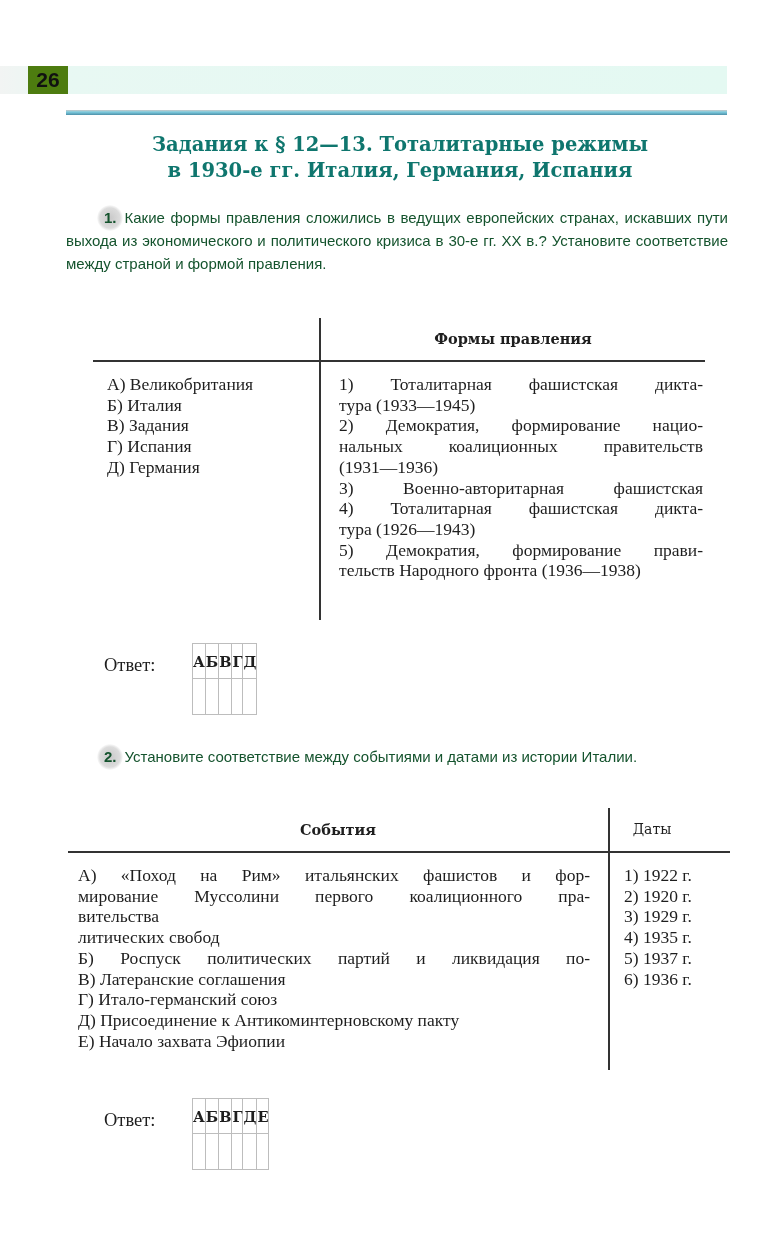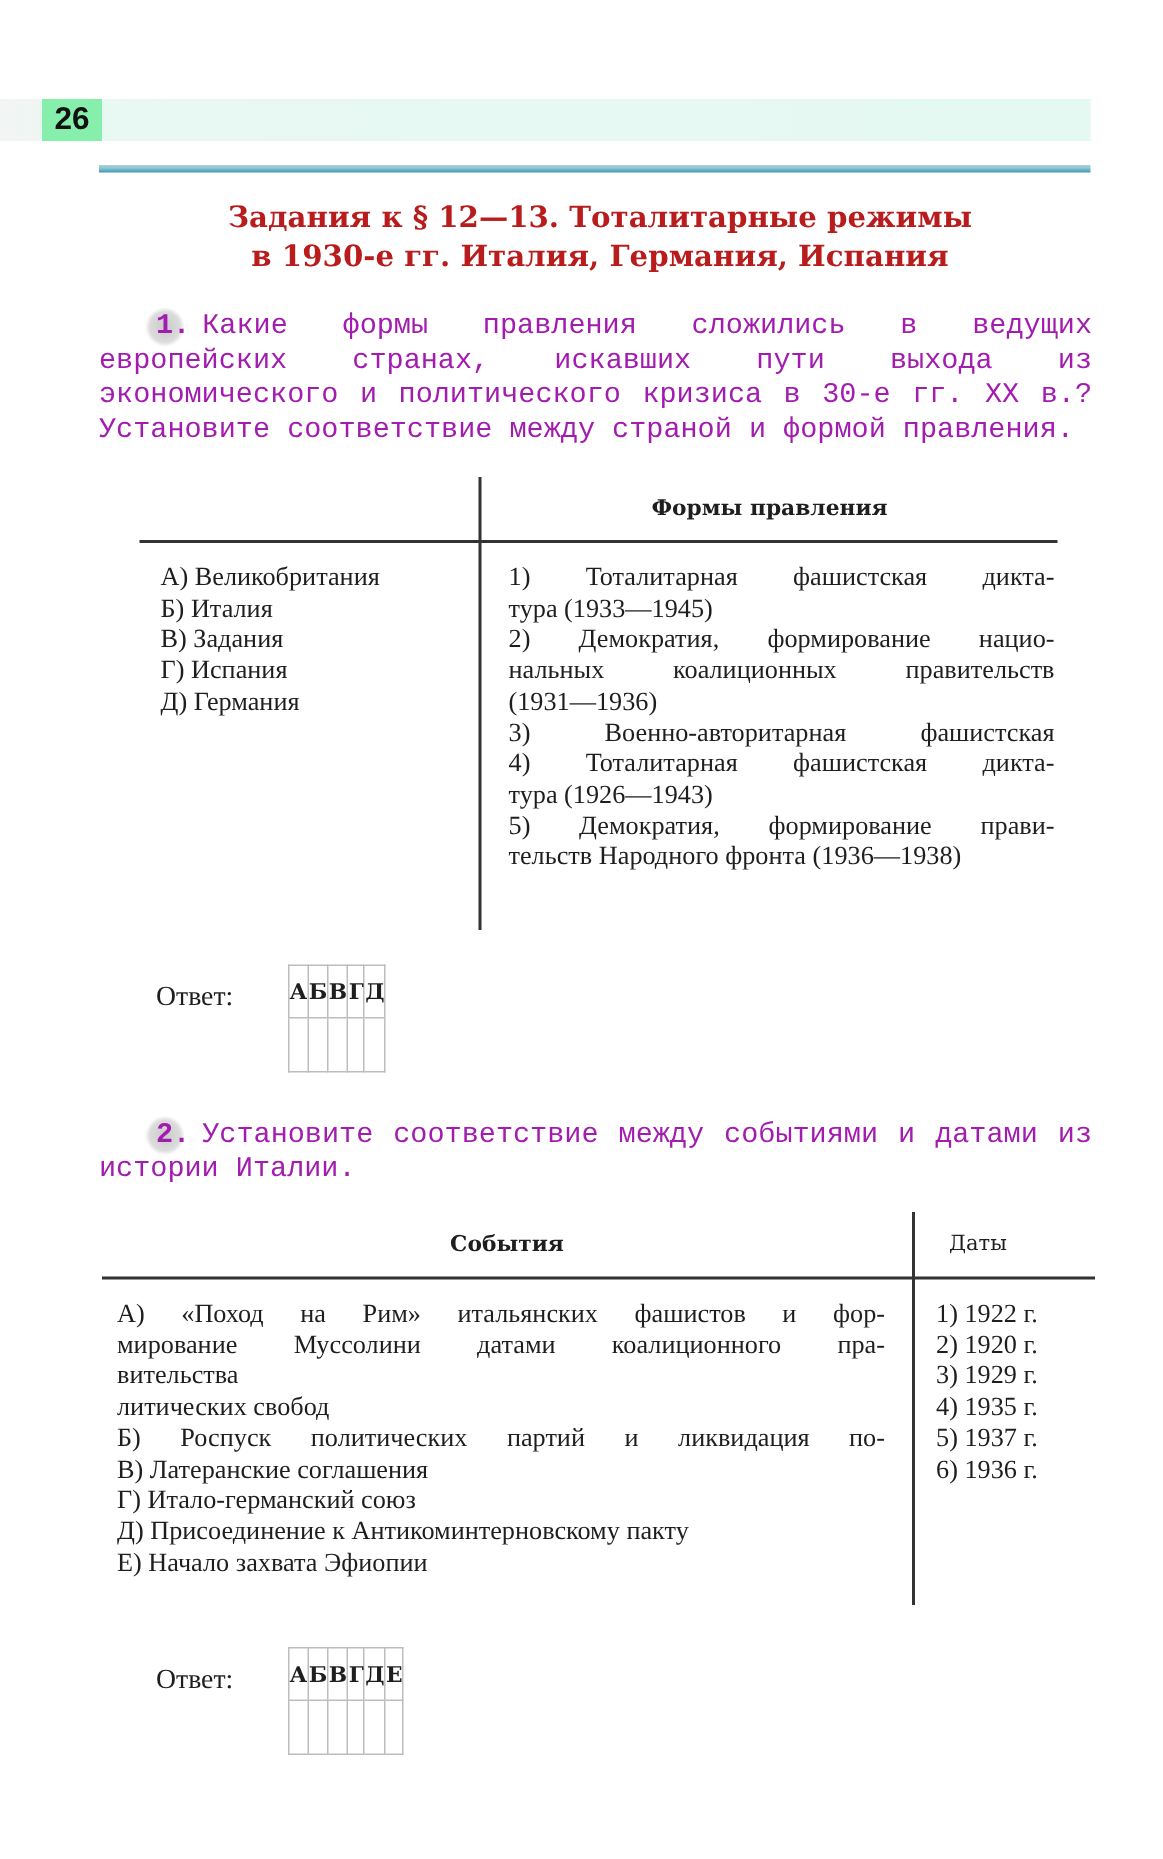--- a/index.html
+++ b/index.html
@@ -13,7 +13,7 @@
     }
     .page-num {
       position: absolute; left: 28px; top: 66px; width: 40px; height: 28px;
-      background: #86efac;
+      background: #4d7c0f;
       font-family: "Liberation Sans", sans-serif; font-weight: bold; font-size: 21px; line-height: 28px;
       color: #111; text-align: center;
     }

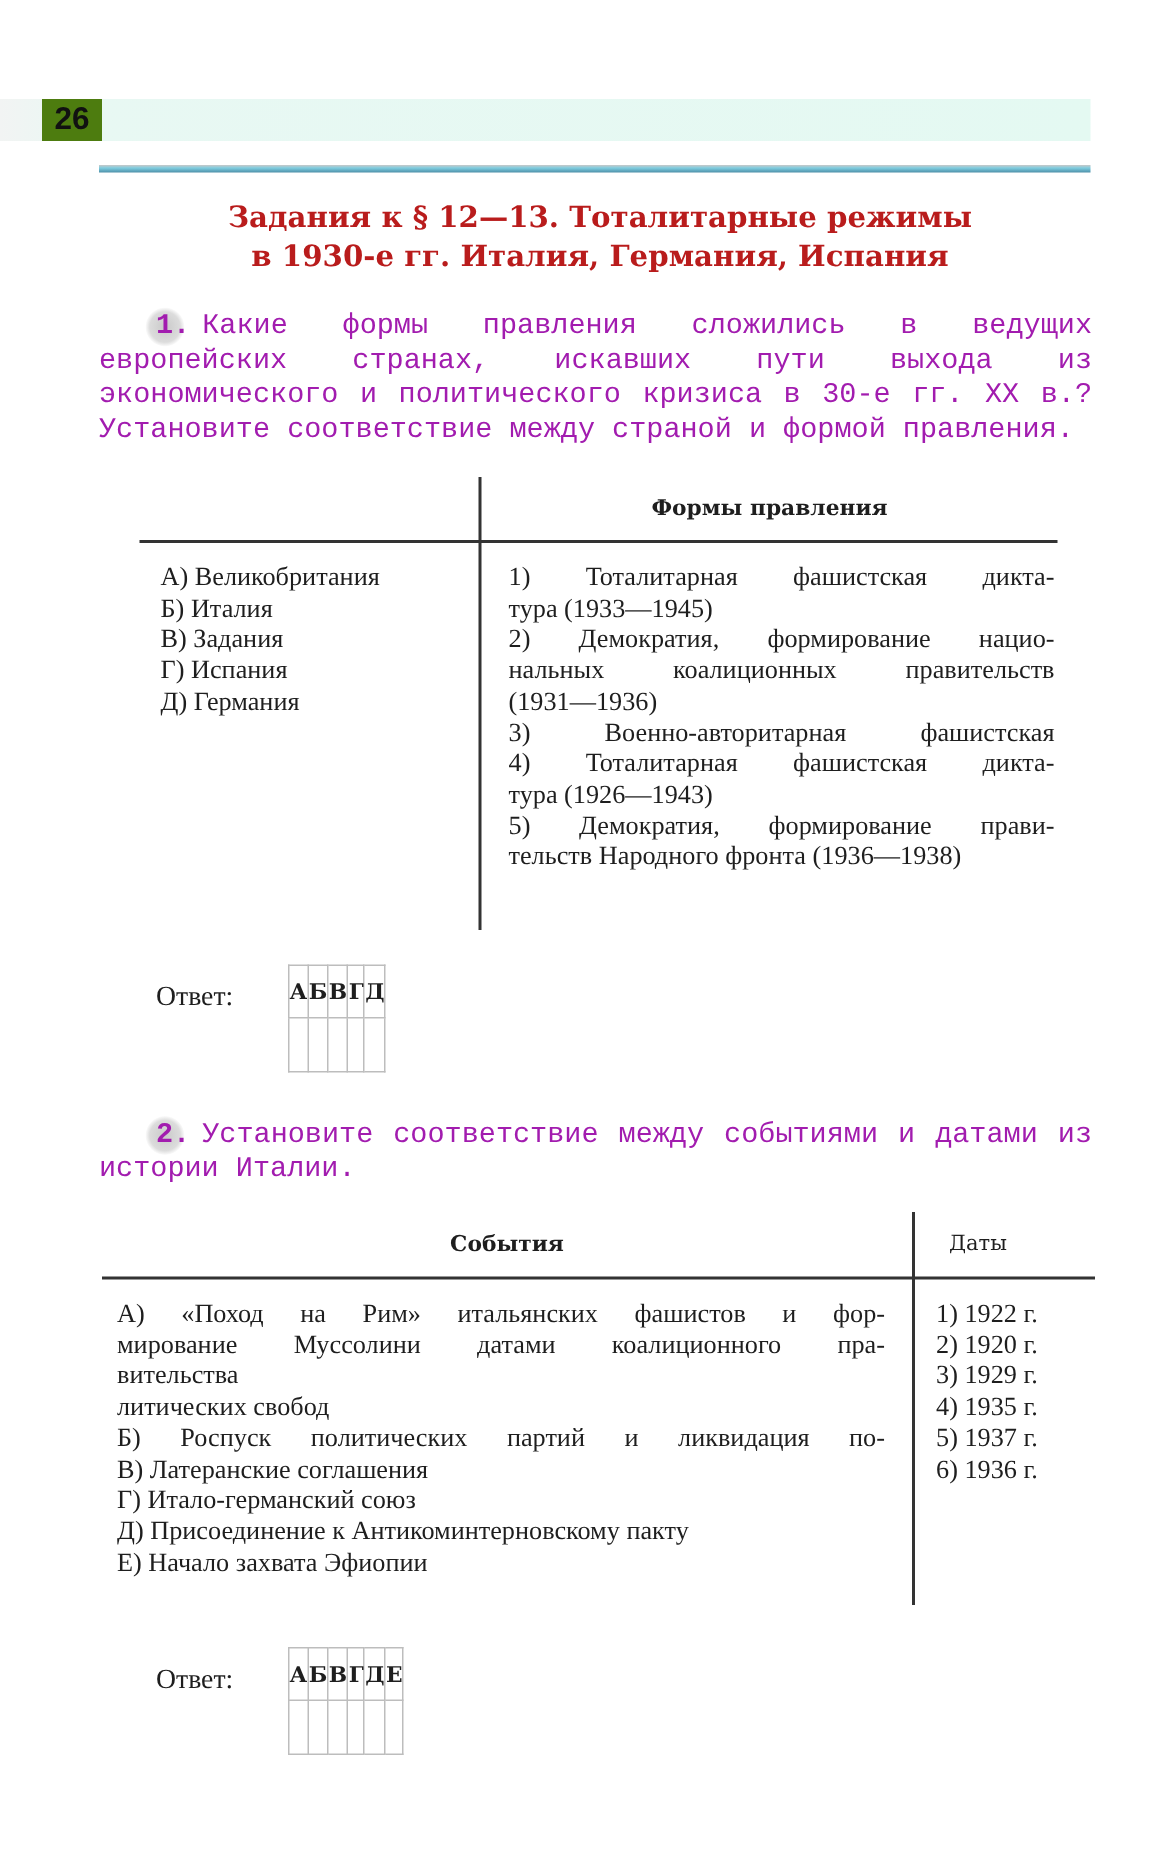--- a/index.html
+++ b/index.html
@@ -23,7 +23,7 @@
     }
     .title {
       position: absolute; left: 60px; top: 132px; width: 680px; text-align: center;
-      font-family: "DejaVu Serif", serif; font-weight: bold; font-size: 19.5px; line-height: 26px; color: #b91c1c;
+      font-family: "DejaVu Serif", serif; font-weight: bold; font-size: 19.5px; line-height: 26px; color: #0f766e;
     }
     .task-text {
       position: absolute; left: 66px; width: 662px;

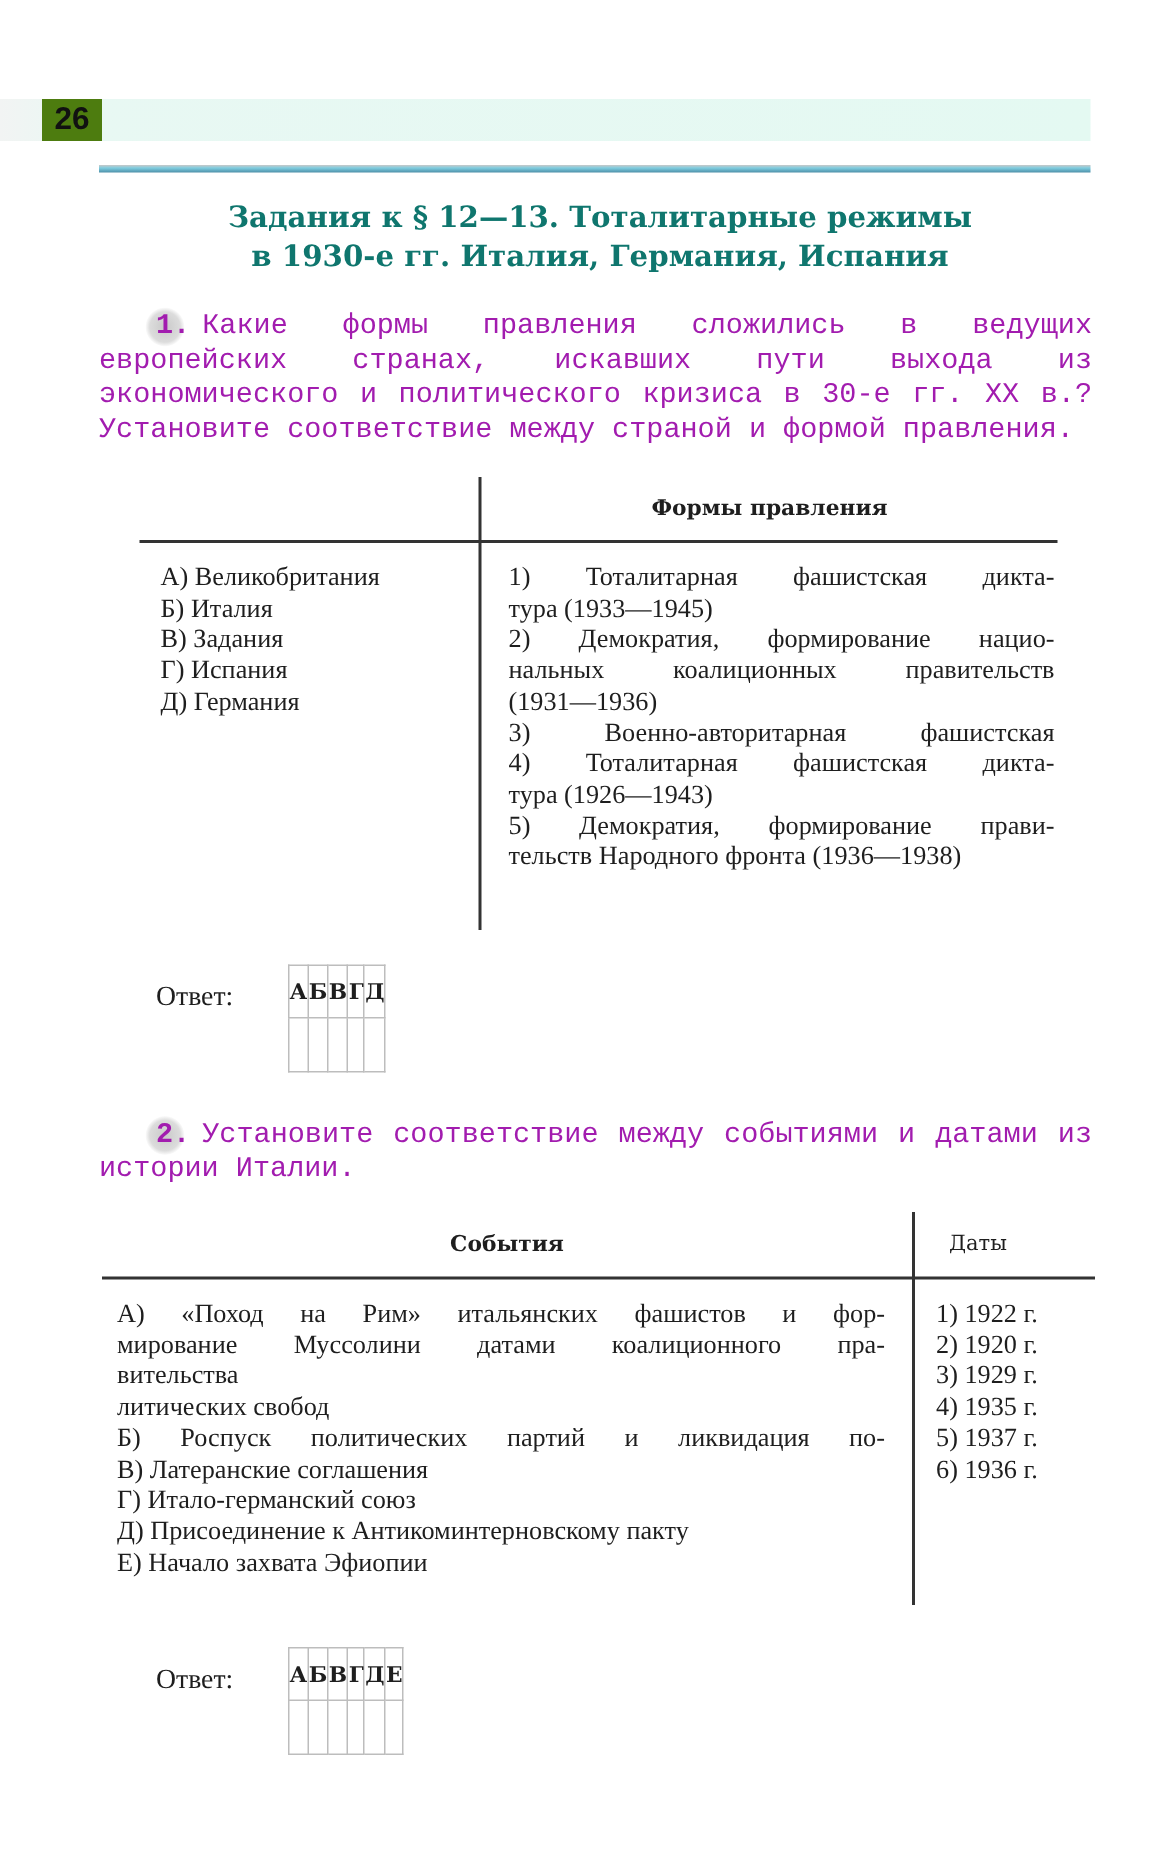--- a/index.html
+++ b/index.html
@@ -27,8 +27,8 @@
     }
     .task-text {
       position: absolute; left: 66px; width: 662px;
-      font-family: Liberation Mono, monospace; font-size: 19px; line-height: 23px; text-align: justify;
-      text-align-last: left; color: #a21caf;
+      font-family: Liberation Sans, sans-serif; font-size: 15px; line-height: 23px; text-align: justify;
+      text-align-last: left; color: #14532d;
     }
     .task-text .num {
       display: inline-block; font-weight: bold; margin-left: 36px; margin-right: 6px;

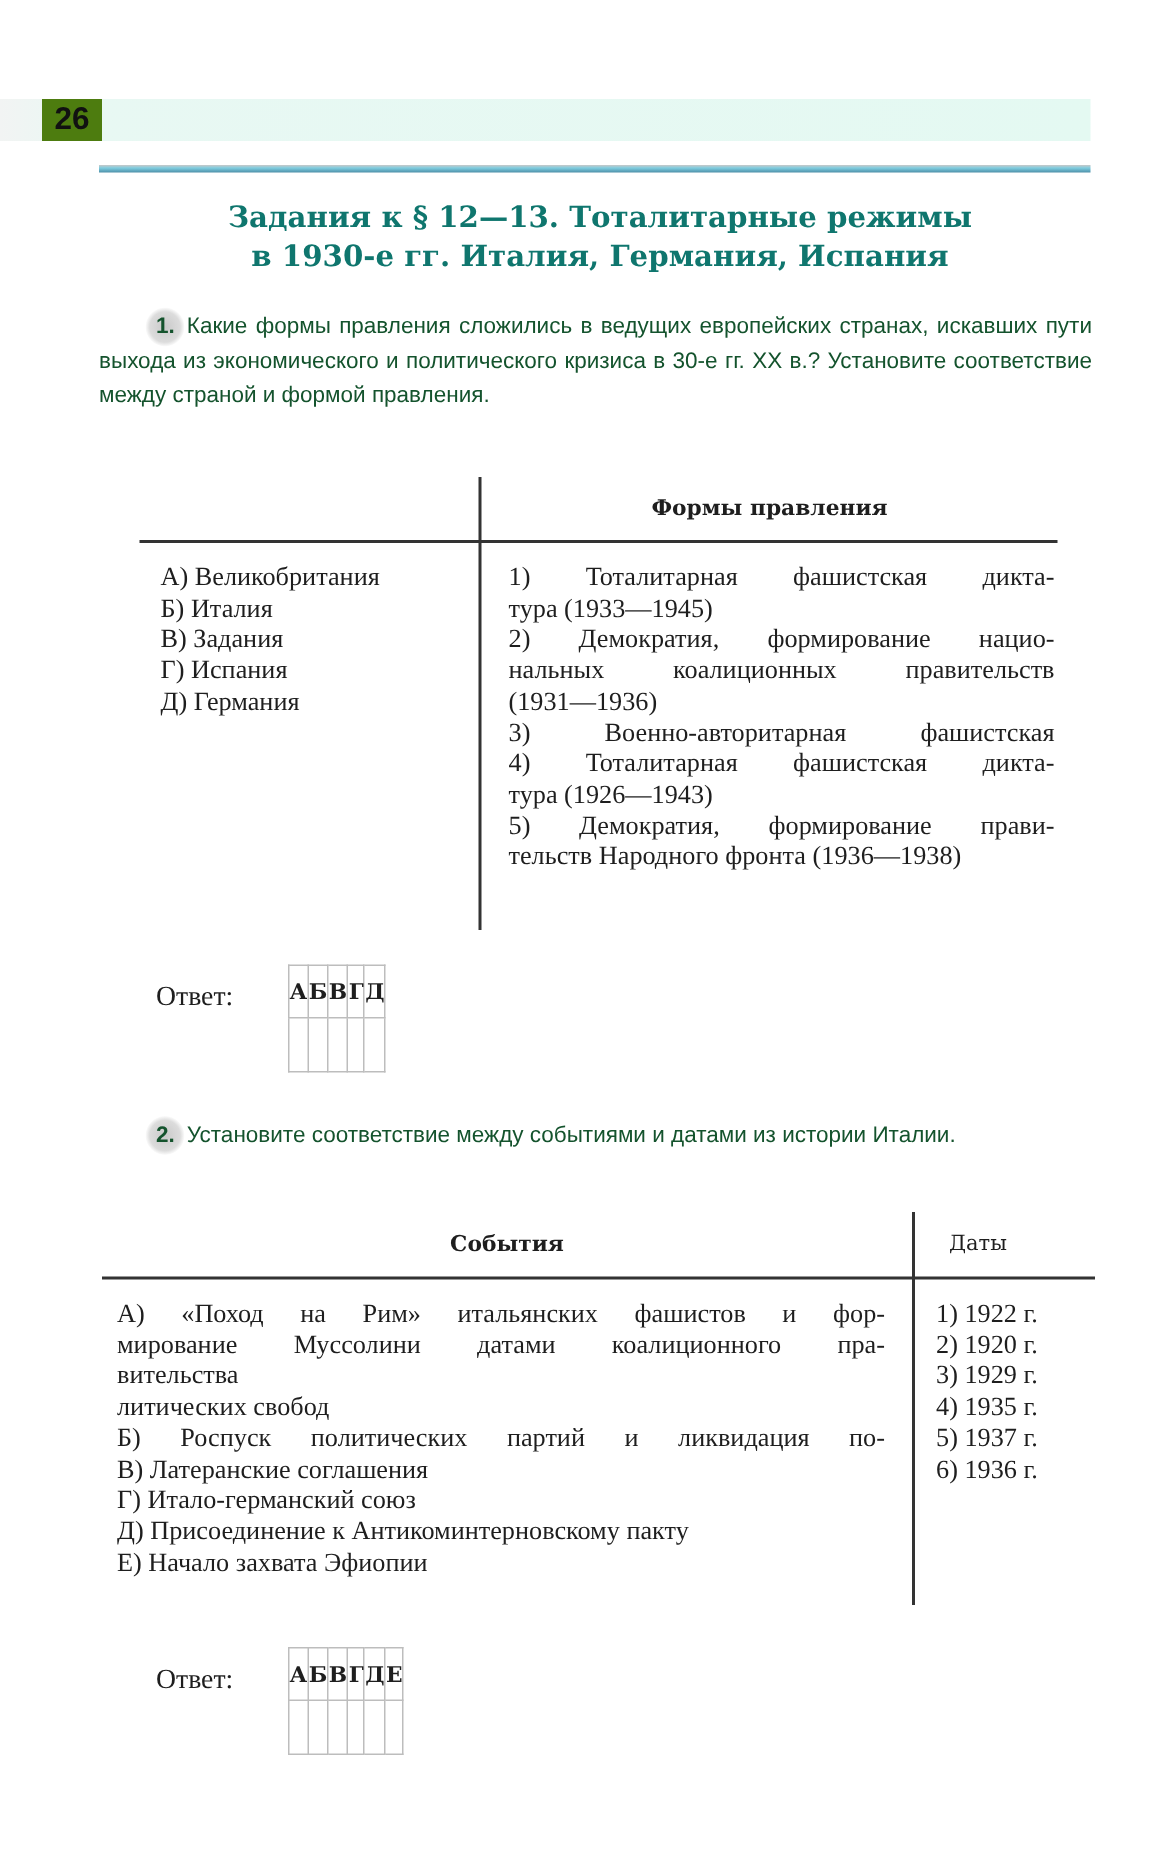--- a/index.html
+++ b/index.html
@@ -140,7 +140,7 @@
   <div class="h-dates">Даты</div>
   <div class="events">
     <span class="line">А) «Поход на Рим» итальянских фашистов и фор-</span>
-    <span class="line">мирование Муссолини датами коалиционного пра-</span>
+    <span class="line">мирование Муссолини первого коалиционного пра-</span>
     <span class="line last">вительства</span>
     <span class="line last">литических свобод</span>
     <span class="line">Б) Роспуск политических партий и ликвидация по-</span>

